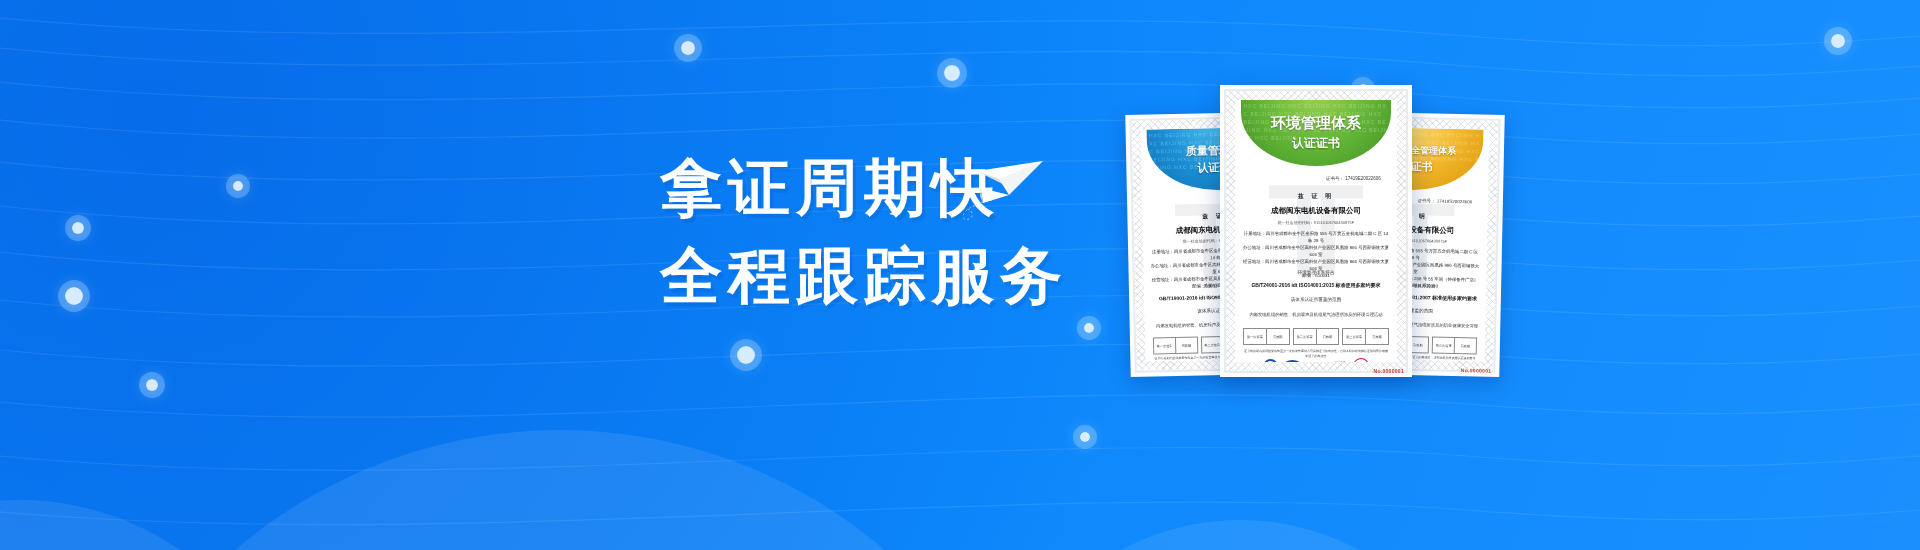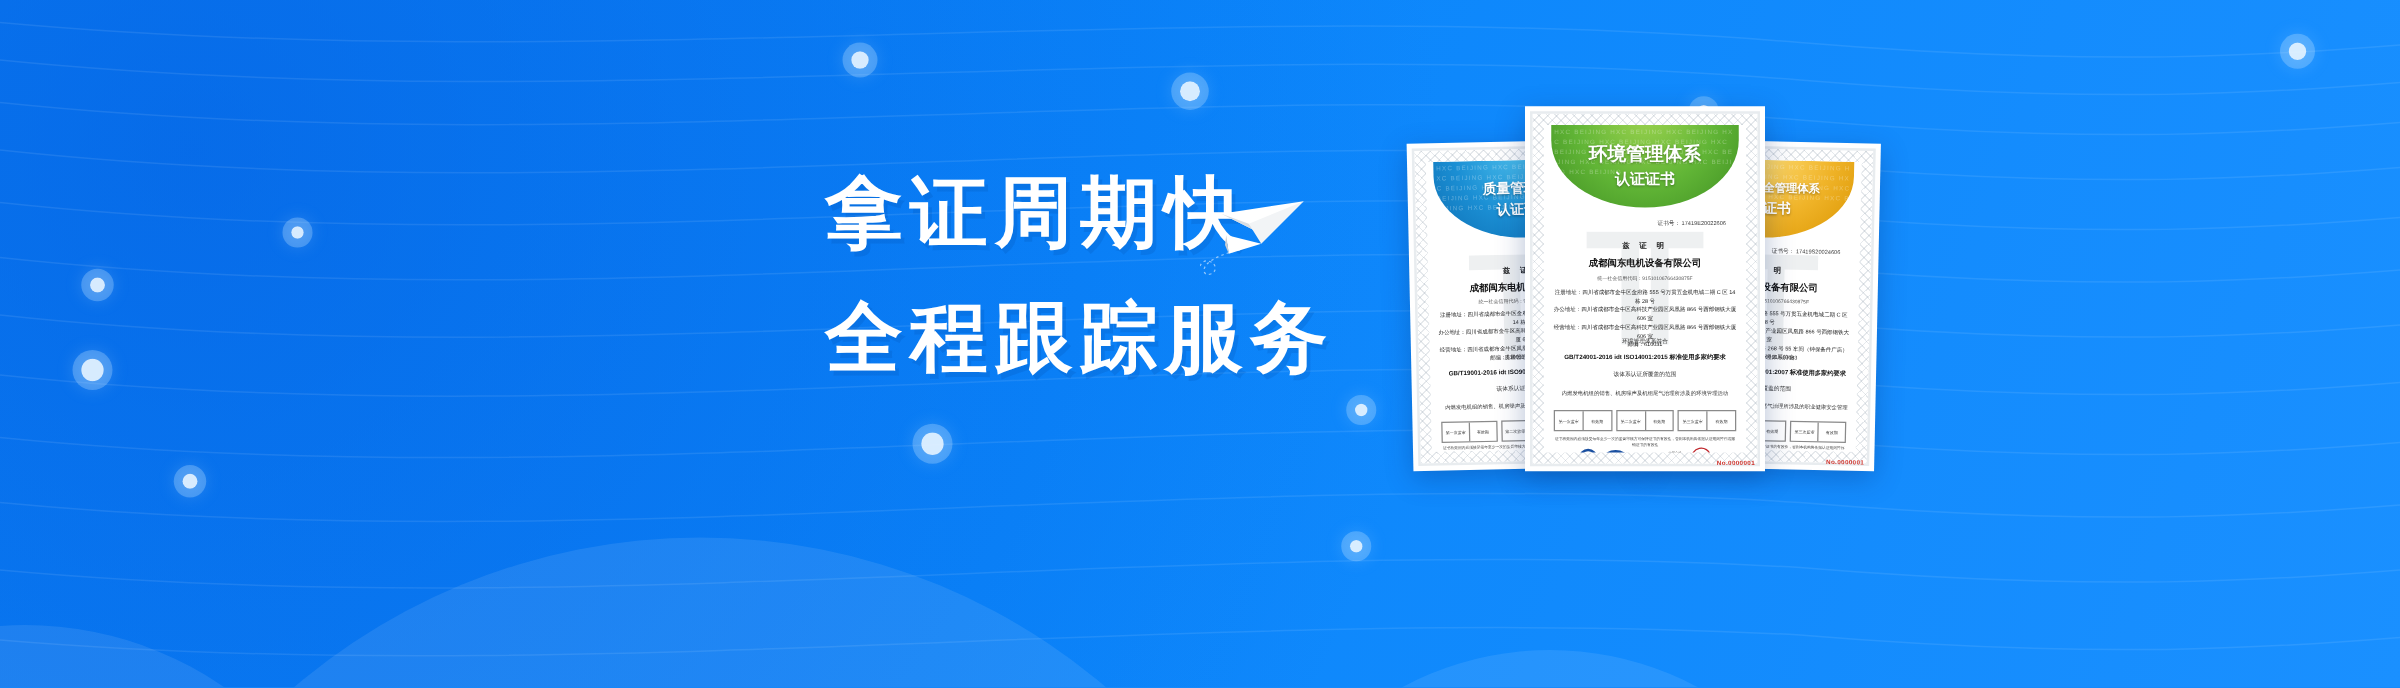--- a/index.html
+++ b/index.html
@@ -40,7 +40,7 @@
   .headline {
     position:absolute;
     left:660px;
-    top:128px;
+    top:145px;
     z-index:6;
   }
   .headline .line {

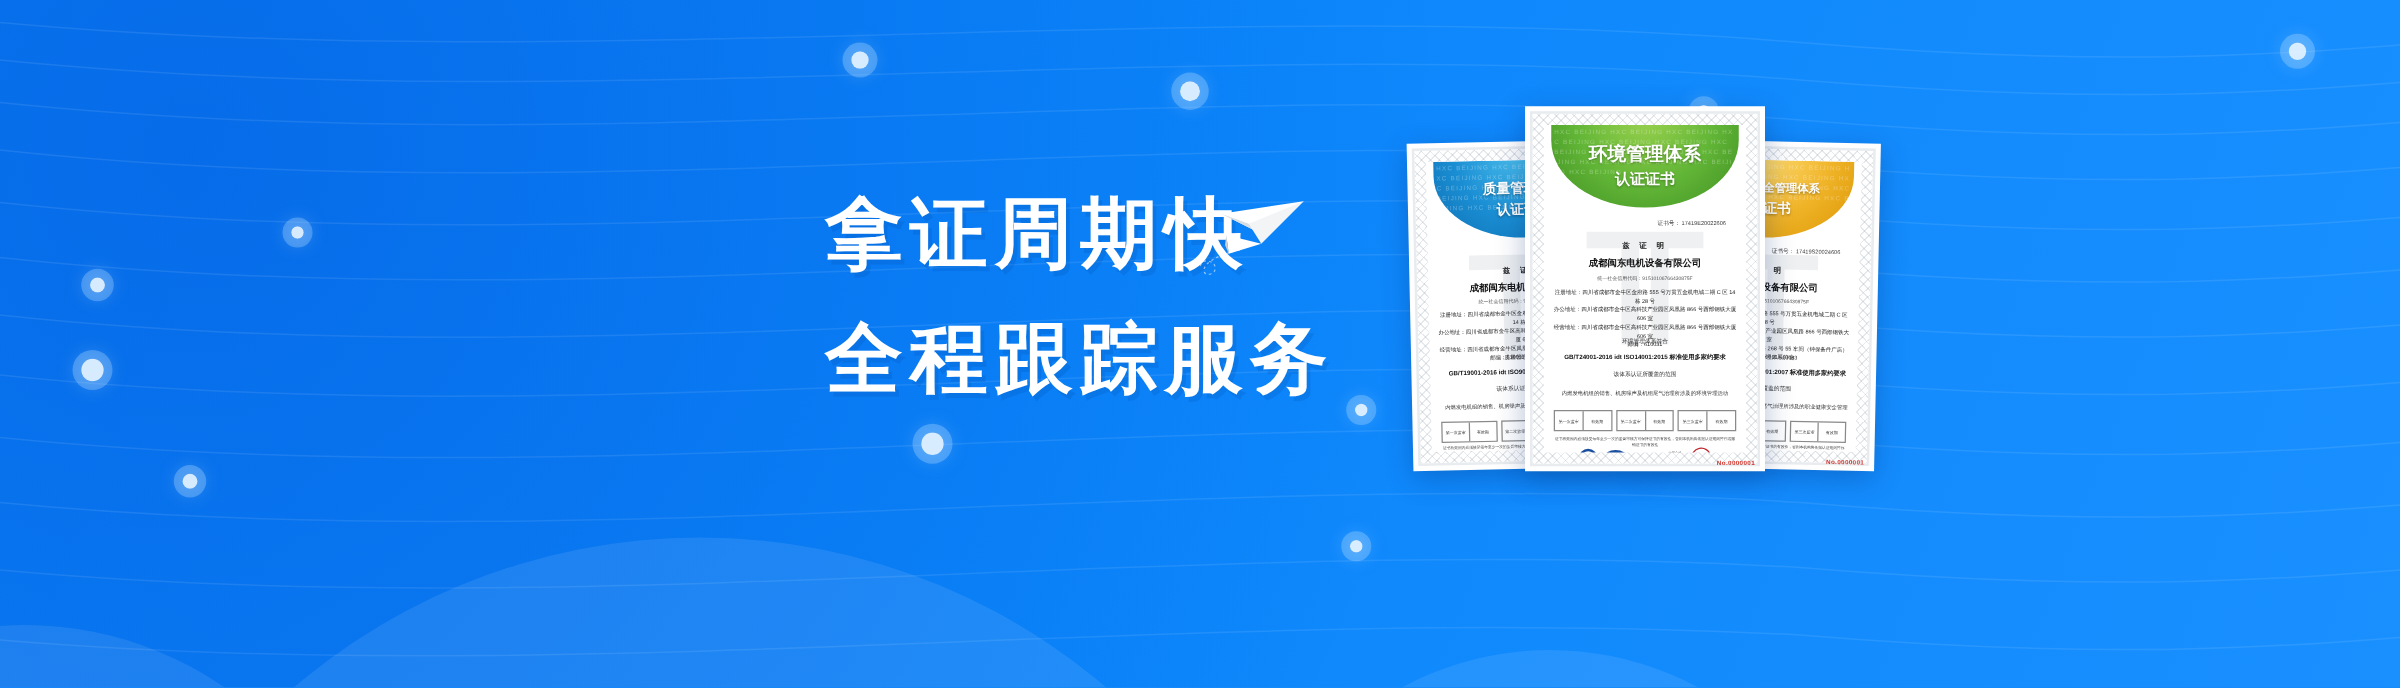--- a/index.html
+++ b/index.html
@@ -52,7 +52,7 @@
     white-space:nowrap;
     text-shadow:3px 4px 0 rgba(0,70,160,0.17);
   }
-  .headline .line-2 { margin-top:14px; }
+  .headline .line-2 { margin-top:2px; }
 
   
   .plane { position:absolute; left:975px; top:155px; width:70px; height:60px; z-index:7; }

